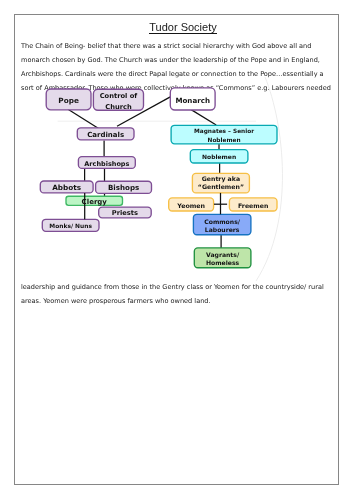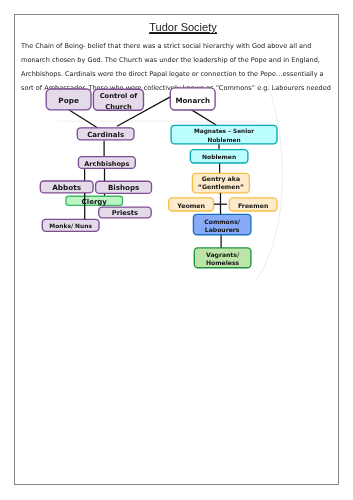--- a/index.html
+++ b/index.html
@@ -7,7 +7,7 @@
   svg text{-webkit-font-smoothing:antialiased;}
   #page{position:absolute;left:14px;top:14px;width:325px;height:471px;border:1px solid #868686;box-sizing:border-box;background:#fff;}
   #title{will-change:transform;position:absolute;left:0;top:5.6px;width:100%;padding-left:13px;box-sizing:border-box;text-align:center;font-size:11px;color:#202020;font-family:"Liberation Sans",sans-serif;}
-  #title span{border-bottom:1px solid #151515;text-decoration:underline;}
+  #title span{border-bottom:1px solid #151515;}
   .para{will-change:transform;position:absolute;left:6.3px;width:314px;font-size:6.55px;line-height:14px;color:#1b1b1b;font-family:"DejaVu Sans",sans-serif;}
   #para1{top:23.8px;}
   #para2{top:265px;}

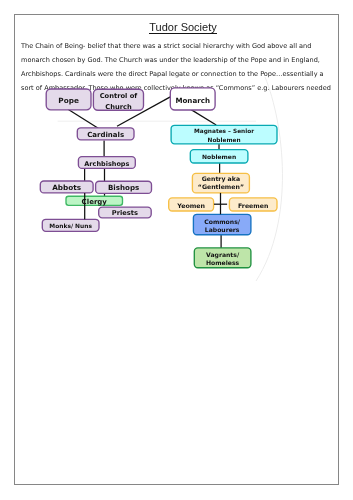--- a/index.html
+++ b/index.html
@@ -115,6 +115,7 @@
         <polyline points="199.0,189.2 212.1,189.2" fill="none" stroke="#111111" stroke-width="1.25"></polyline>
       </g>
     </svg>
+  <div id="para2" class="para">leadership and guidance from those in the Gentry class or Yeomen for the countryside/ rural areas. Yeomen were prosperous farmers who owned land.</div>
 </div>
 
 </body></html>

